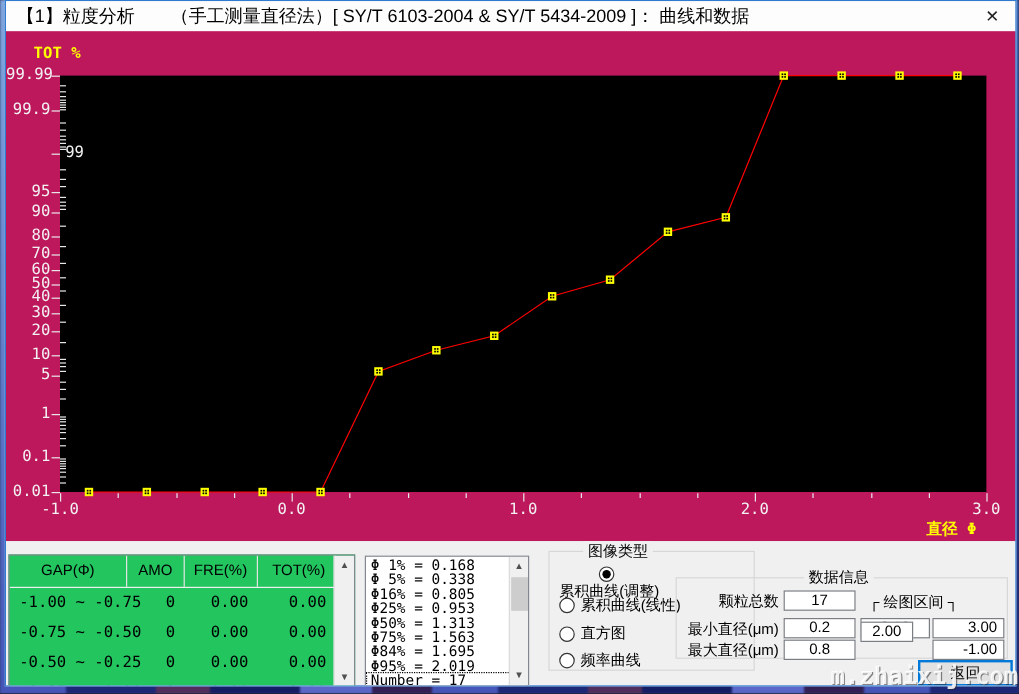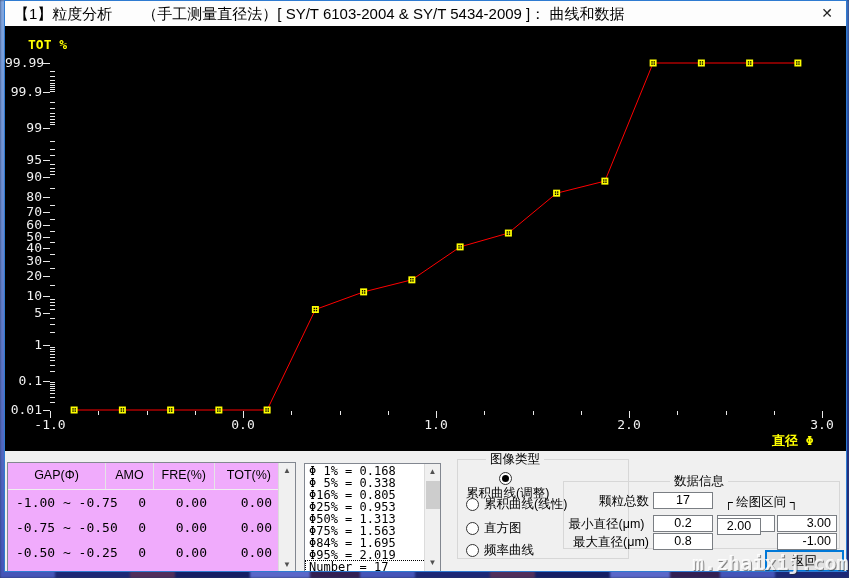--- a/index.html
+++ b/index.html
@@ -18,7 +18,7 @@
   #closebtn{position:absolute;right:2px;top:0;width:34px;height:25px;text-align:center;line-height:25px;
             font-size:14px;color:#222;cursor:pointer;}
   
-  #chart-region{position:absolute;left:0;top:25px;width:841px;height:425px;background:#000000;overflow:hidden;}
+  #chart-region{position:absolute;left:0;top:25px;width:841px;height:425px;background:#be185d;overflow:hidden;}
   #plot{position:absolute;left:45px;top:37px;width:772px;height:347px;background:#000;}
   #curve-svg{position:absolute;left:45px;top:37px;overflow:visible;}
   #ylabel-tot{position:absolute;left:23px;top:11px;color:#ffff00;font:bold 13px "DejaVu Sans Mono",monospace;white-space:pre;}

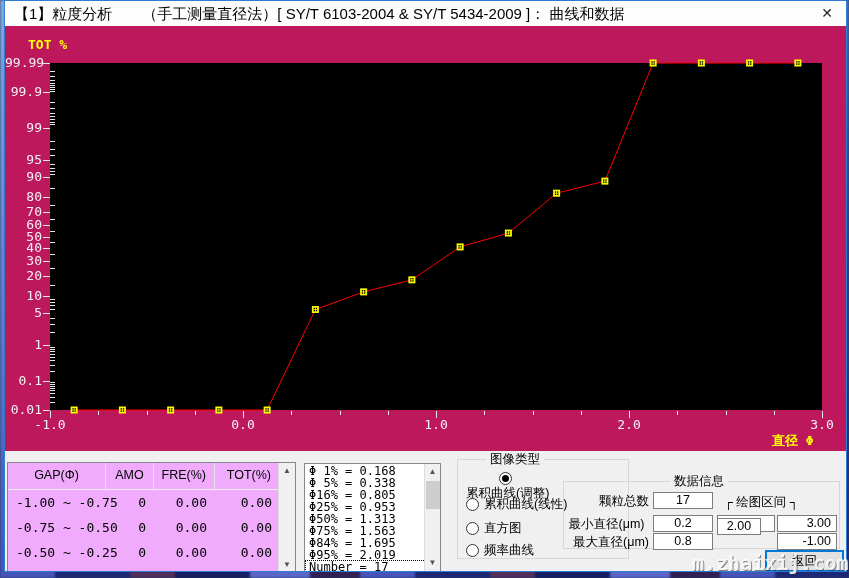--- a/index.html
+++ b/index.html
@@ -213,7 +213,7 @@
         <div class="ytick" style="left: 38px; width: 7px; top: 66px;"></div>
         <div class="ylab" style="top: 58px;">99.9</div>
         <div class="ytick" style="left: 38px; width: 7px; top: 102px;"></div>
-        <div class="ylab" style="top: 94px;">99</div>
+        <div class="ylab" style="top: 94px; margin-left: 28px;">99</div>
         <div class="ytick" style="left: 38px; width: 7px; top: 134px;"></div>
         <div class="ylab" style="top: 126px;">95</div>
         <div class="ytick" style="left: 38px; width: 7px; top: 151px;"></div>

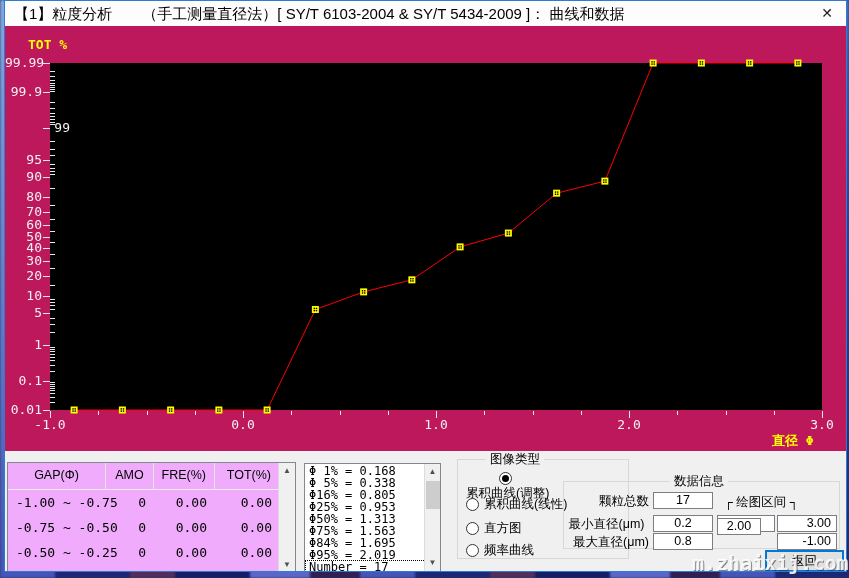--- a/index.html
+++ b/index.html
@@ -32,7 +32,7 @@
   
   #panel{position:absolute;left:0;top:450px;width:841px;height:120px;background:#f0f0f0;overflow:hidden;}
   
-  #gap-table{position:absolute;left:2px;top:11px;width:289px;height:112px;background:#f0abfc;
+  #gap-table{position:absolute;left:2px;top:11px;width:289px;height:112px;background:#22c55e;
              border:1px solid #828790;box-sizing:border-box;overflow:hidden;}
   .thead{display:flex;height:26px;border-bottom:1px solid #f0f0f0;}
   .th{box-sizing:border-box;border-right:1px solid #e5e5e5;font-size:12.5px;color:#000;

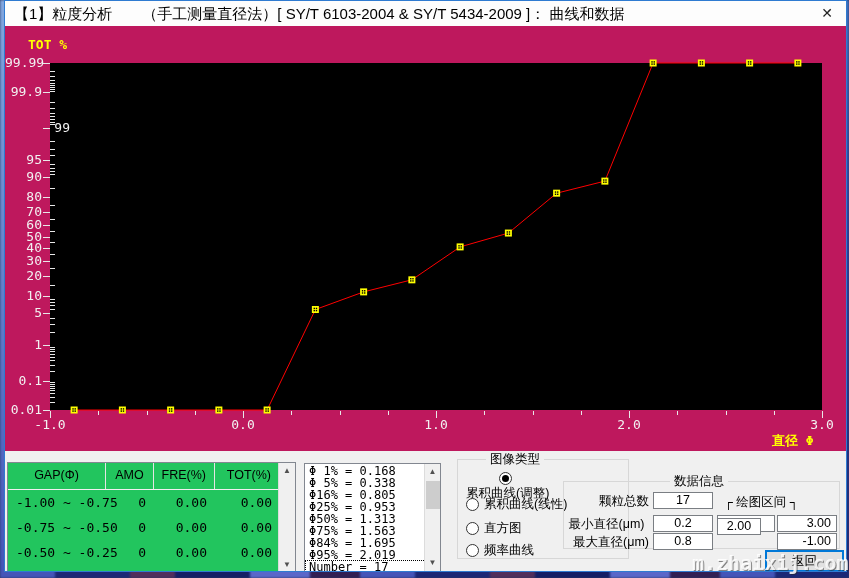--- a/index.html
+++ b/index.html
@@ -406,7 +406,7 @@
       <div class="di-label" style="left:0;top:11px;">颗粒总数</div>
       <div class="di-field ac" style="left:89px;top:10px;width:60px;">17</div>
       <div id="range-label">┌ 绘图区间 ┐</div>
-      <div class="di-label" style="left:0;top:34px;text-align:center;">最小直径(μm)</div>
+      <div class="di-label" style="left:0;top:34px;">最小直径(μm)</div>
       <div class="di-field ac" style="left:89px;top:33px;width:60px;">0.2</div>
       <div class="di-field ac" style="left:153px;top:33px;width:58px;">0.13</div>
       <div class="di-field ar" style="left:213px;top:33px;width:60px;">3.00</div>

